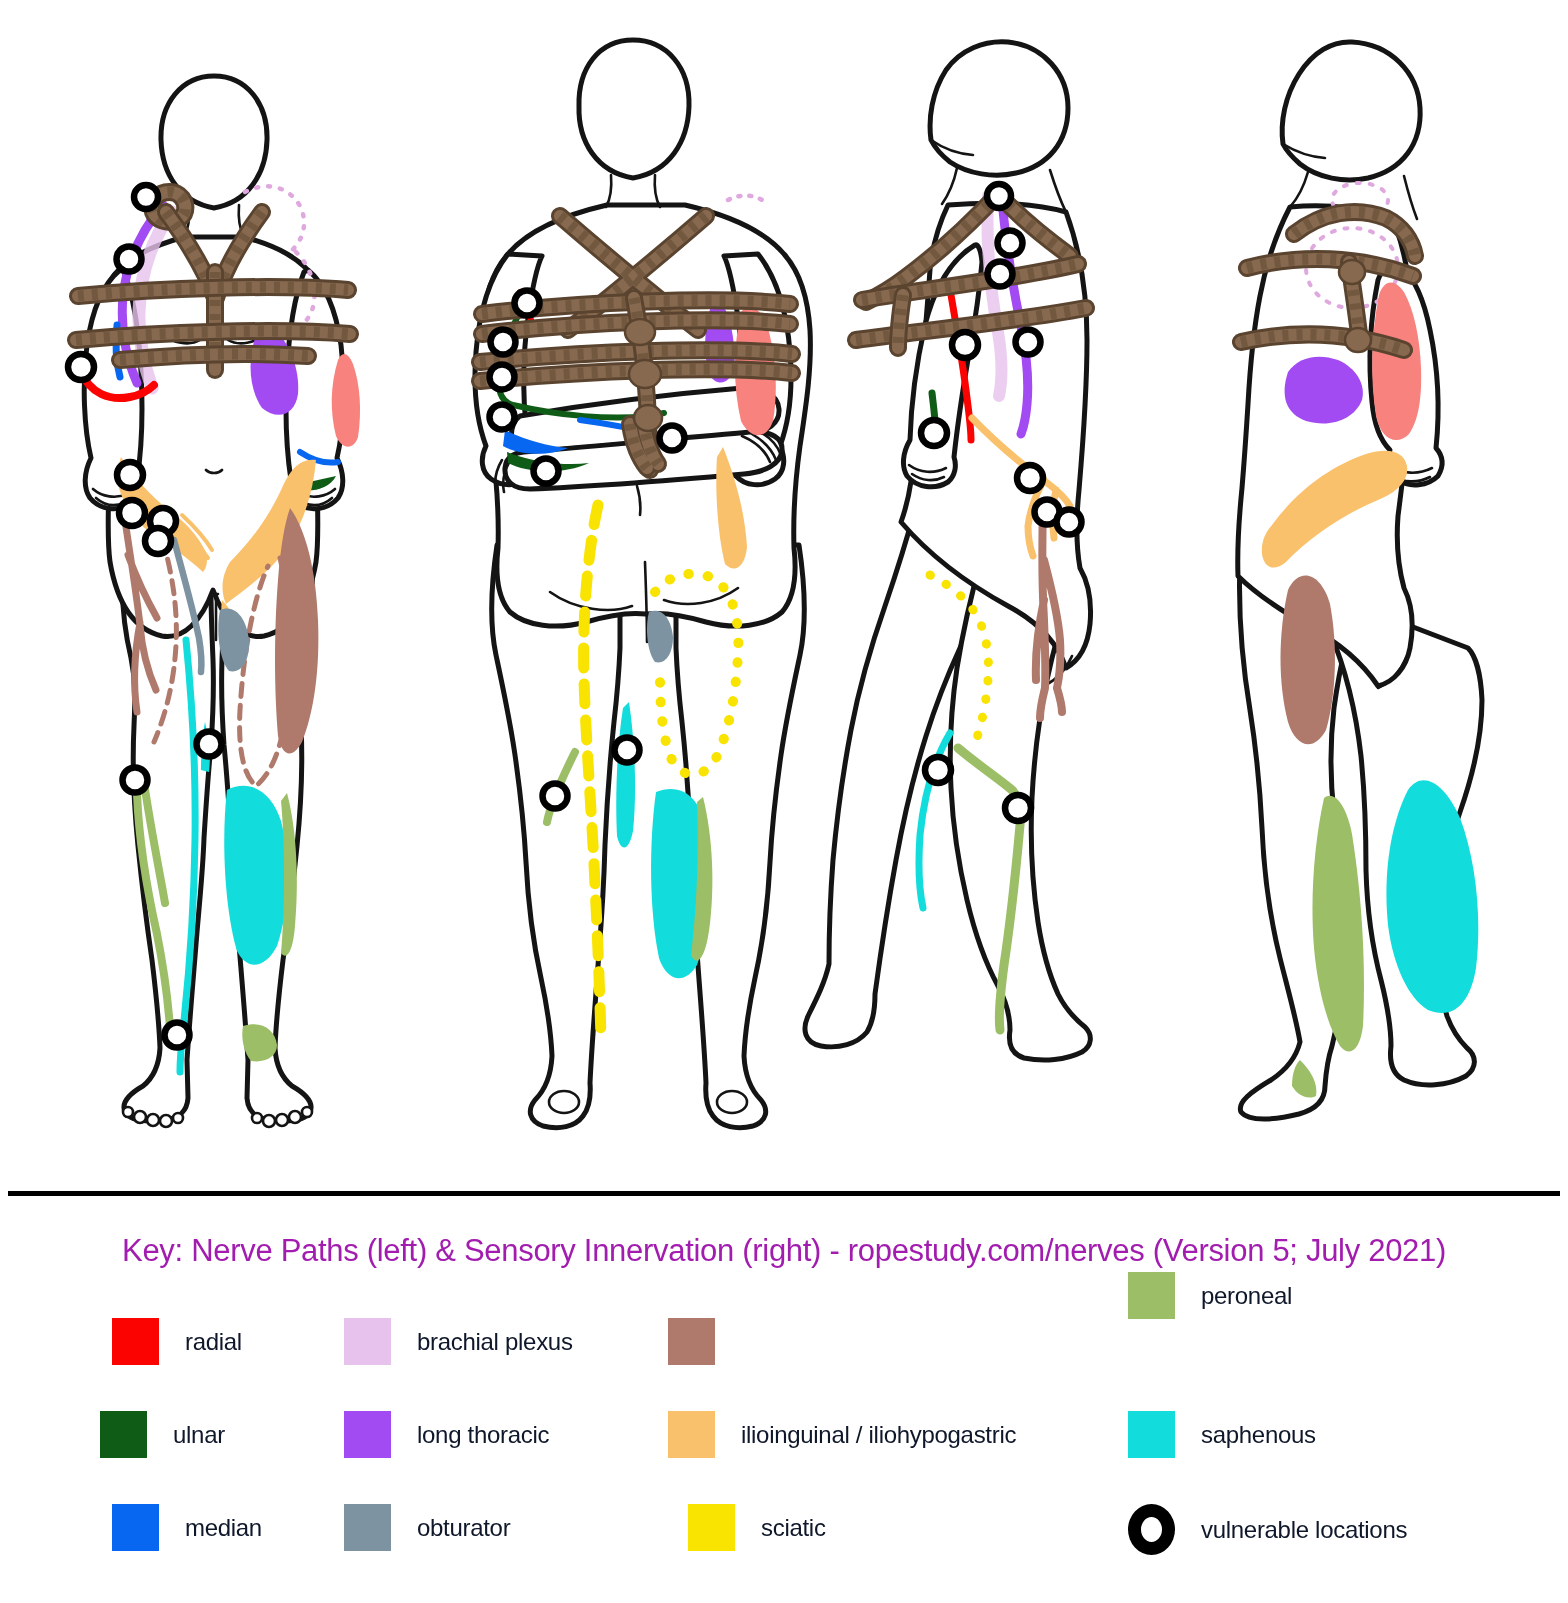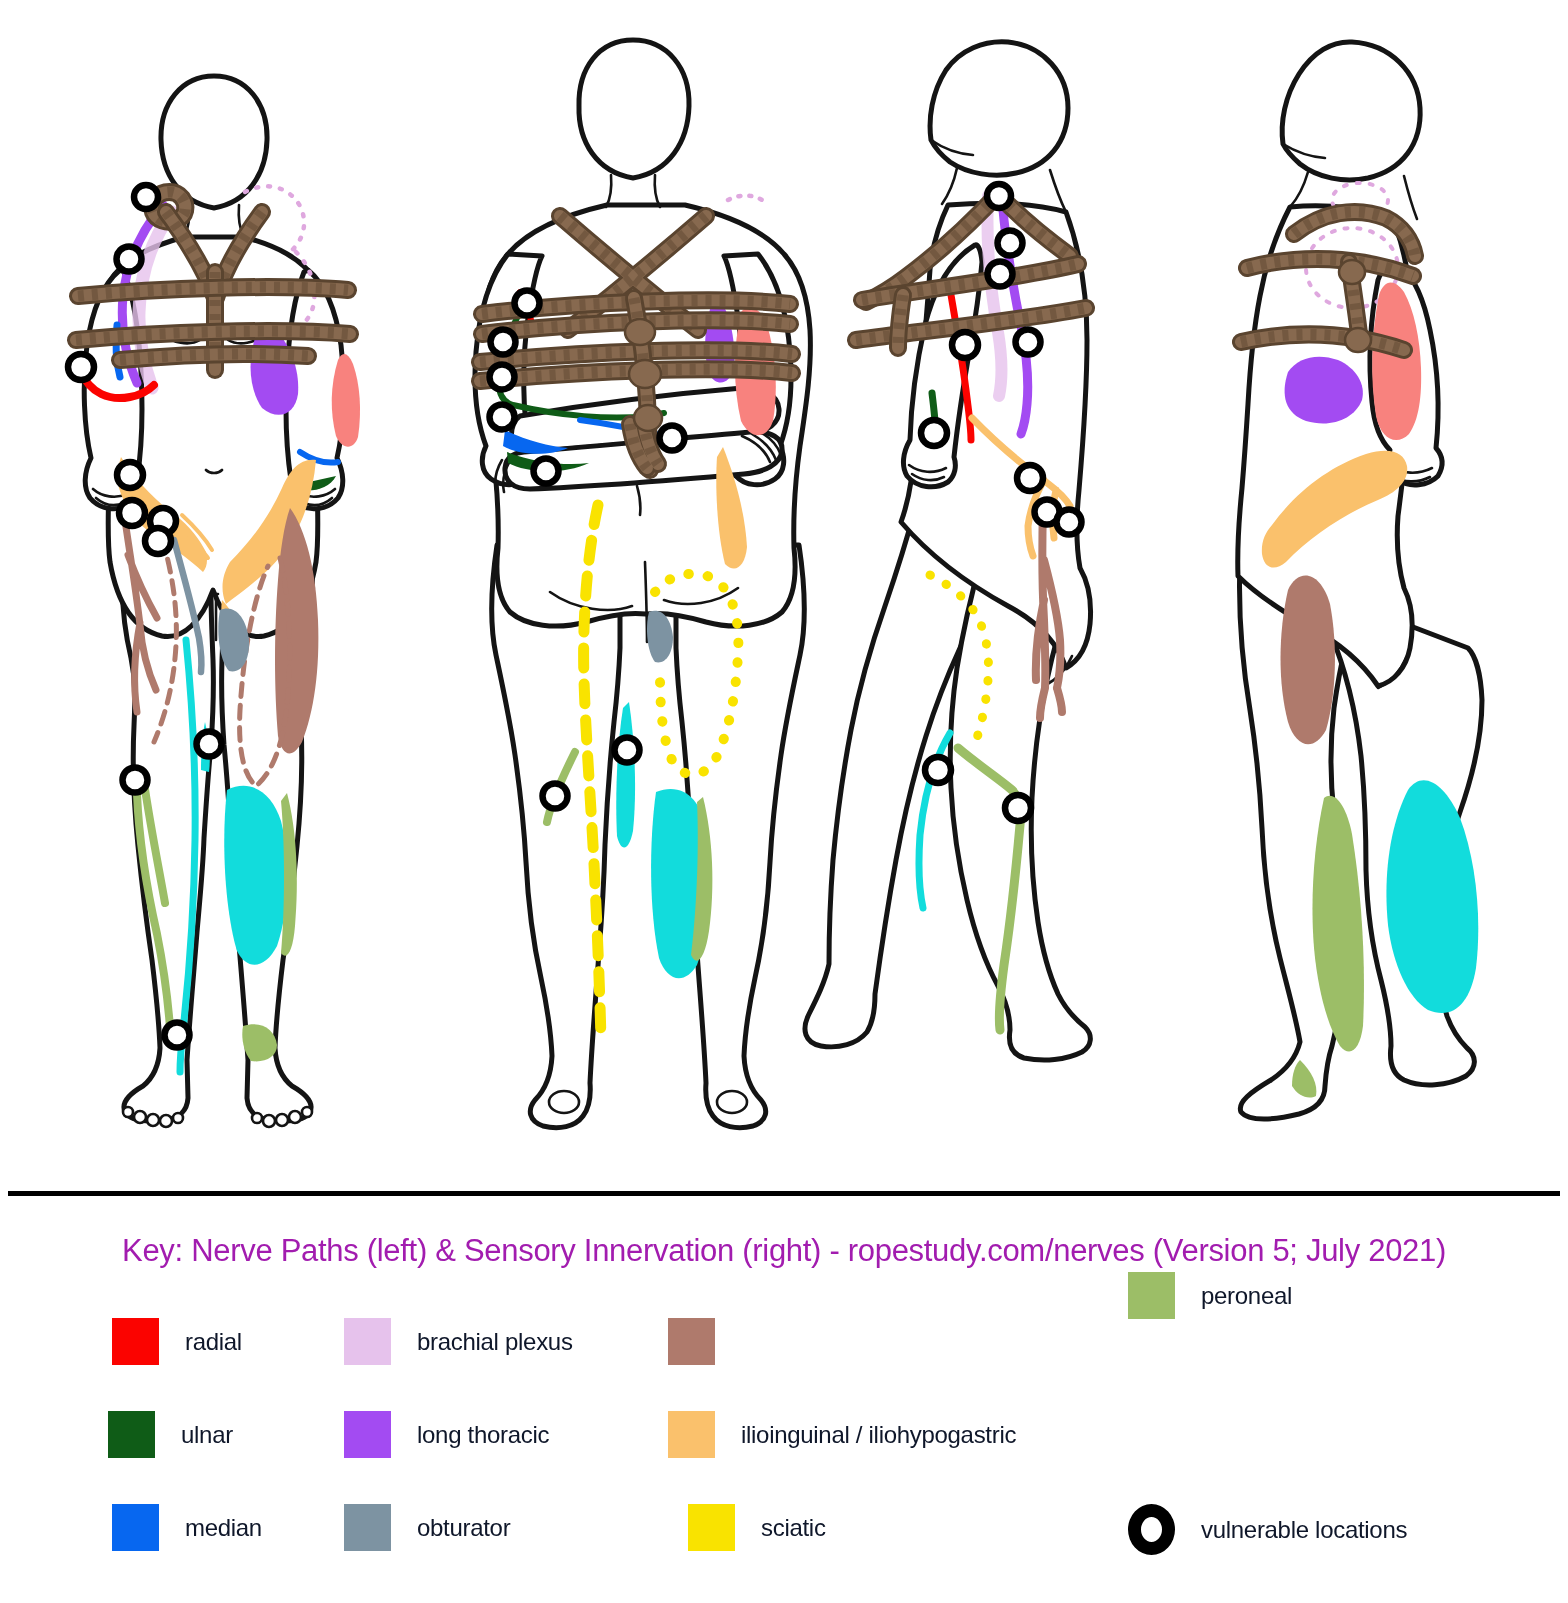--- a/index.html
+++ b/index.html
@@ -275,7 +275,7 @@
   <div class="sw" style="background-color: rgb(251, 3, 0);"></div>
   <span class="lb">radial</span>
 </div>
-<div class="leg-item" style="left:108px;top:1411px">
+<div class="leg-item" style="left:100px;top:1411px">
   <div class="sw" style="background-color: rgb(15, 92, 23);"></div>
   <span class="lb">ulnar</span>
 </div>

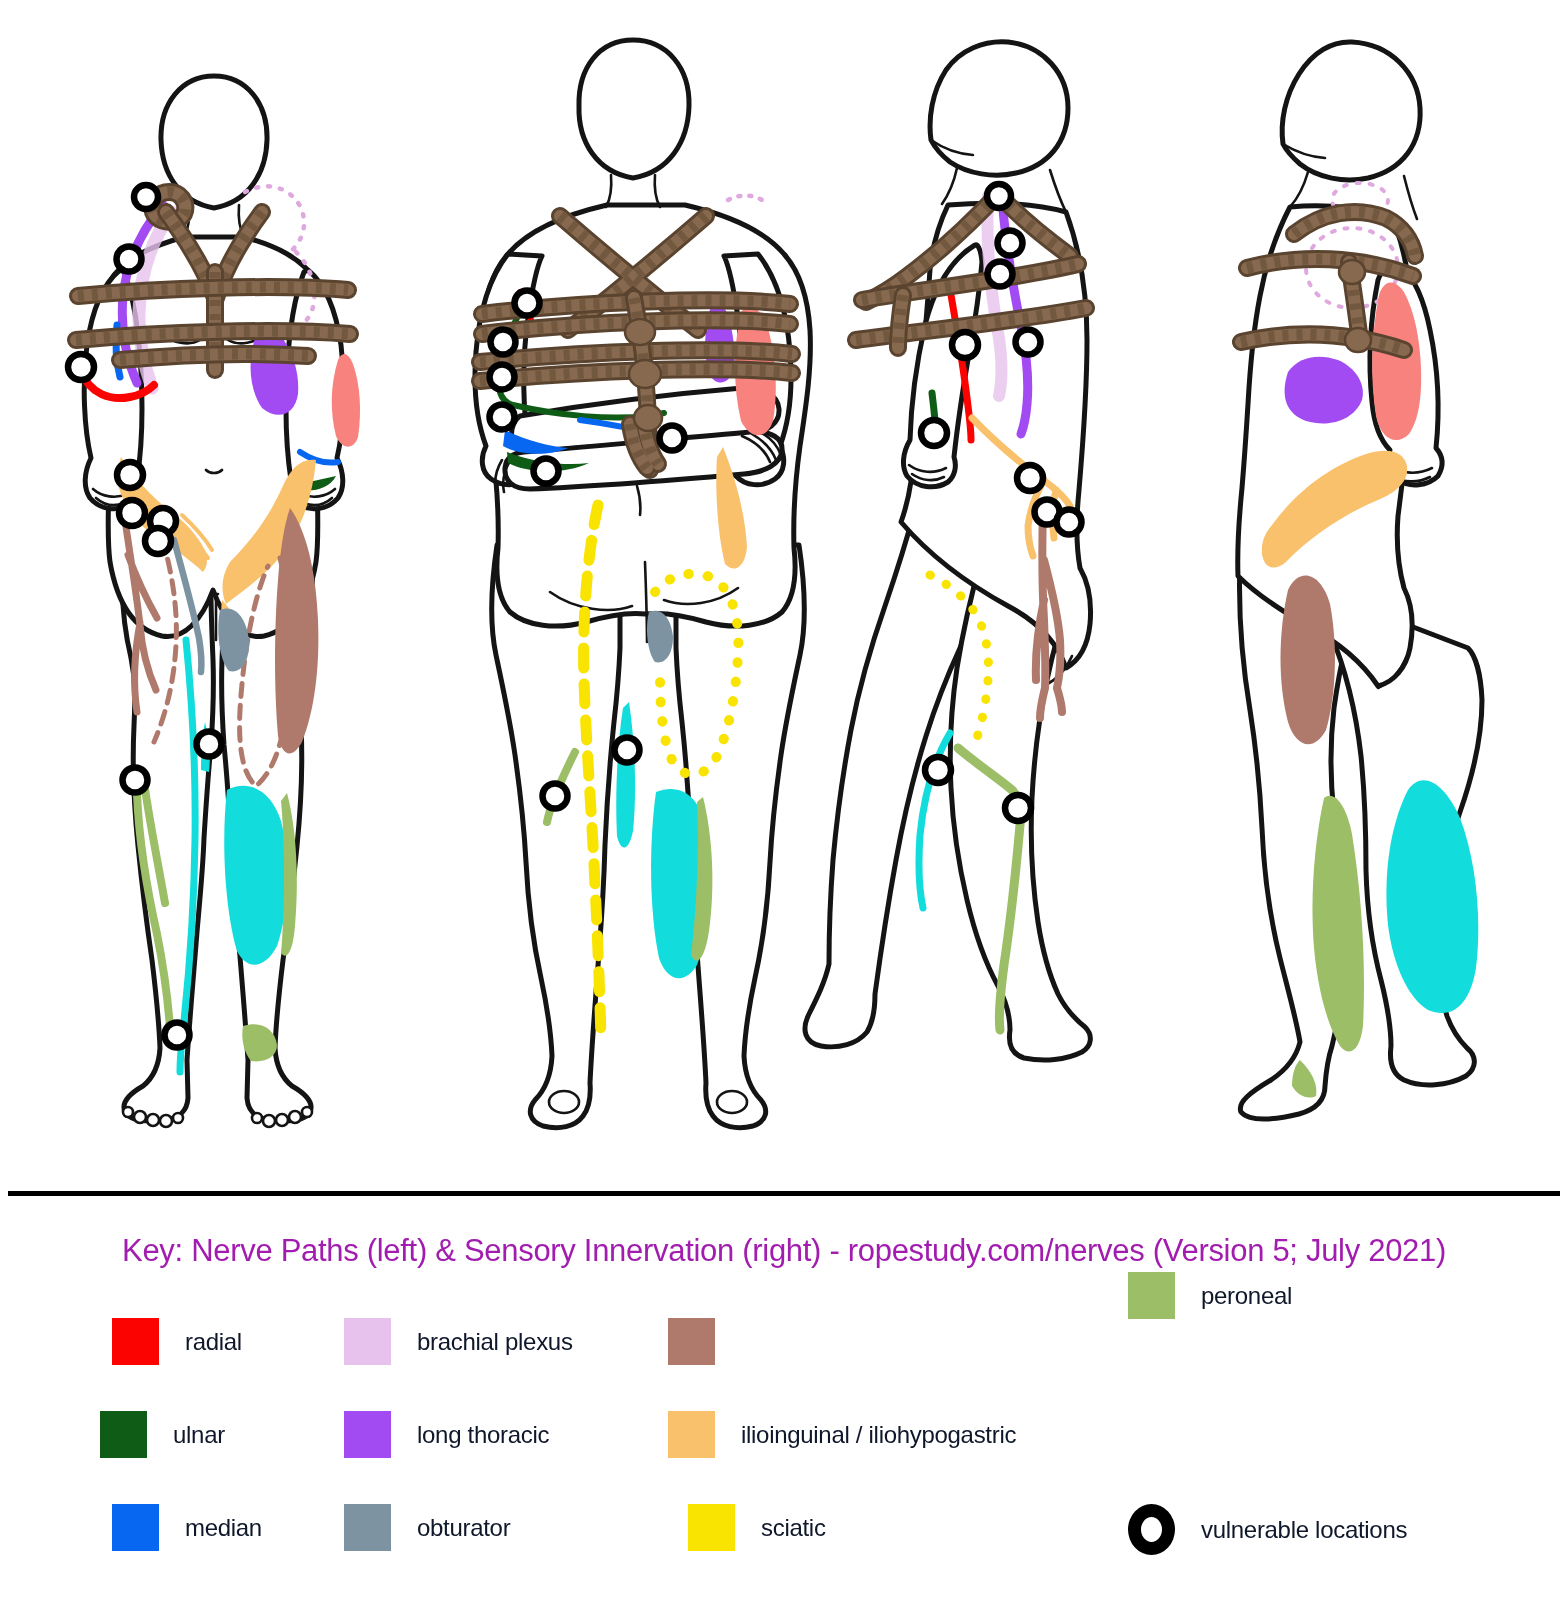--- a/index.html
+++ b/index.html
@@ -310,6 +310,10 @@
   <div class="sw" style="background-color: rgb(156, 190, 103);"></div>
   <span class="lb">peroneal</span>
 </div>
+<div class="leg-item" style="left:1128px;top:1411px">
+  <div class="sw" style="background-color: rgb(18, 220, 220);"></div>
+  <span class="lb">saphenous</span>
+</div>
 <div class="leg-item" style="left:1128px;top:1504px">
   <div class="ring"></div>
   <span class="lb">vulnerable locations</span>

